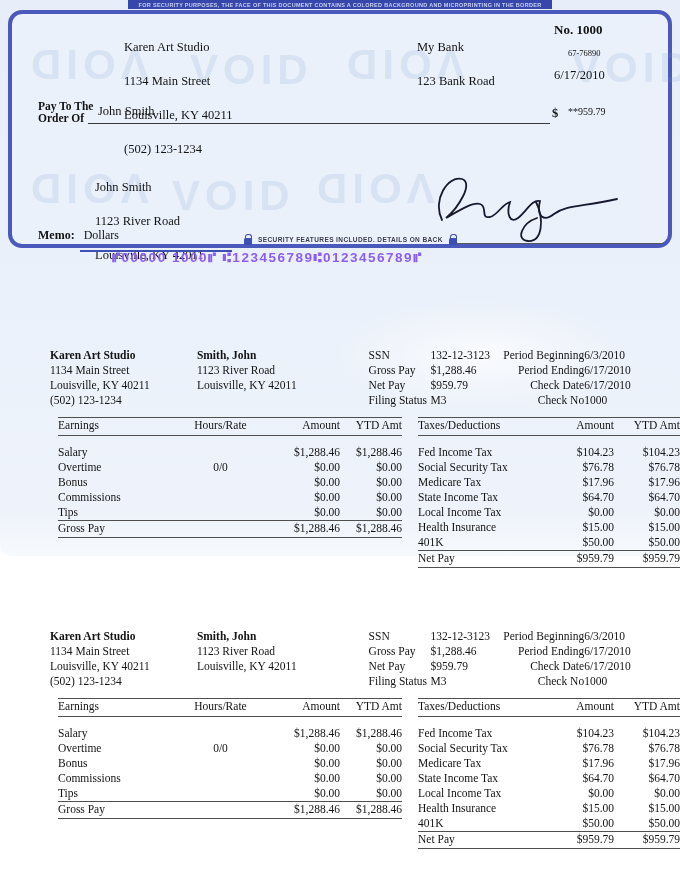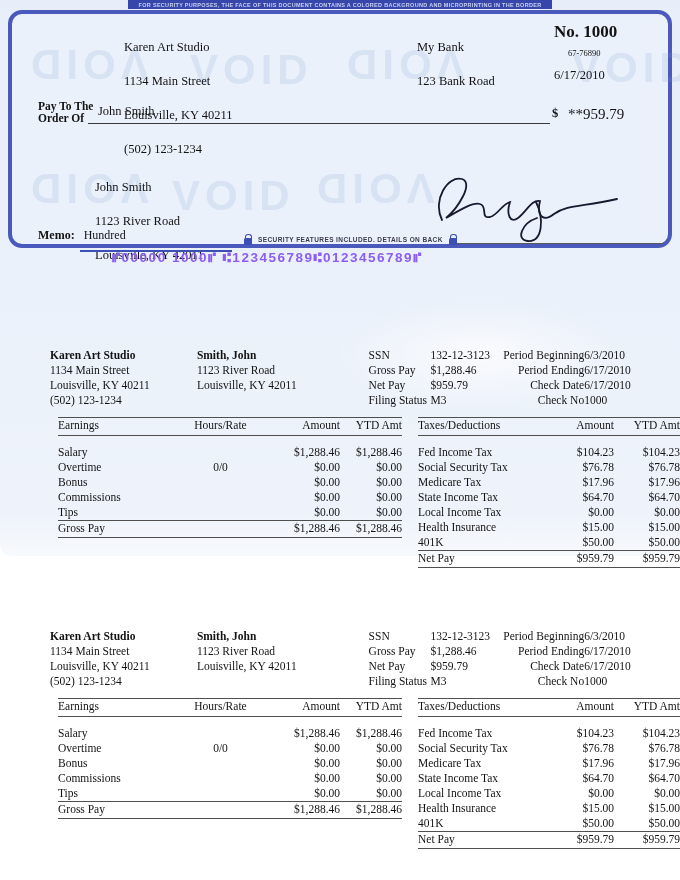--- a/index.html
+++ b/index.html
@@ -27,7 +27,7 @@
   .rot{transform:rotate(180deg);}
   .addr{font-size:12.5px;line-height:17px;white-space:pre-line;}
   .b{font-weight:bold;}
-  .checkno{left:542px;top:8px;font-size:17px;font-weight:bold;}
+  .checkno{left:542px;top:8px;font-size:13px;font-weight:bold;}
   .fraction{left:556px;top:34px;font-size:8.5px;}
   .date{left:542px;top:54px;font-size:12.5px;}
   .payto{left:26px;top:86px;font-size:11.5px;font-weight:bold;line-height:12px;white-space:pre-line;}

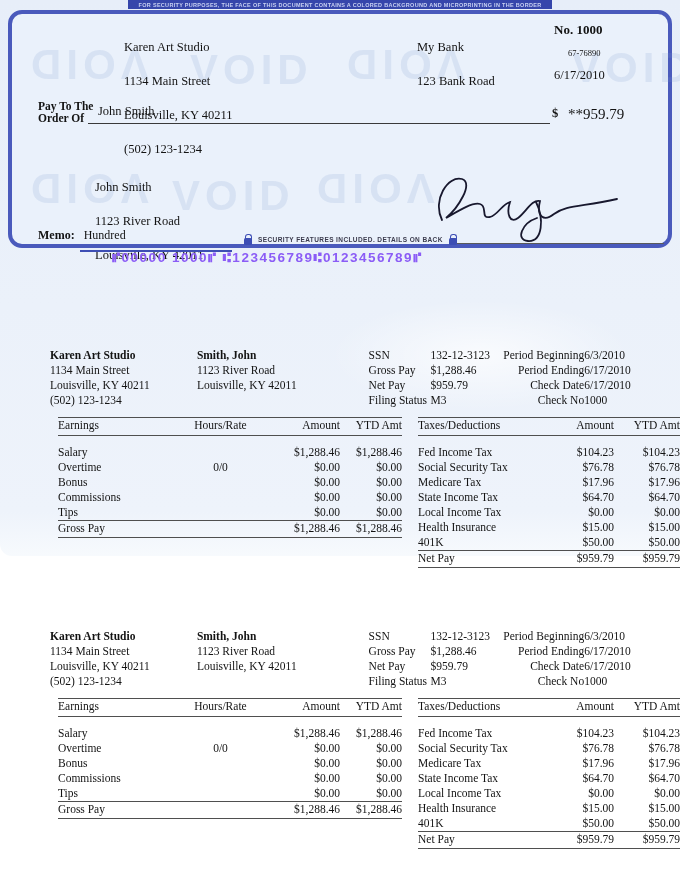--- a/index.html
+++ b/index.html
@@ -33,7 +33,7 @@
   .payto{left:26px;top:86px;font-size:11.5px;font-weight:bold;line-height:12px;white-space:pre-line;}
   .payee-line{left:76px;top:88px;width:452px;border-bottom:1.5px solid #3a3a3a;padding:2px 0 4px 10px;font-size:12.5px;}
   .dollar{left:540px;top:92px;font-size:12.5px;font-weight:bold;}
-  .amount{left:556px;top:92px;font-size:15px;}
+  .amount{left:556px;top:92px;font-size:10px;}
   .words-line{left:22px;top:118px;width:632px;border-bottom:1.5px solid #3a3a3a;padding:2px 0 3px 6px;font-size:12.5px;}
   .payee-addr{left:83px;top:148px;}
   .memo{left:26px;top:214px;font-size:12px;}

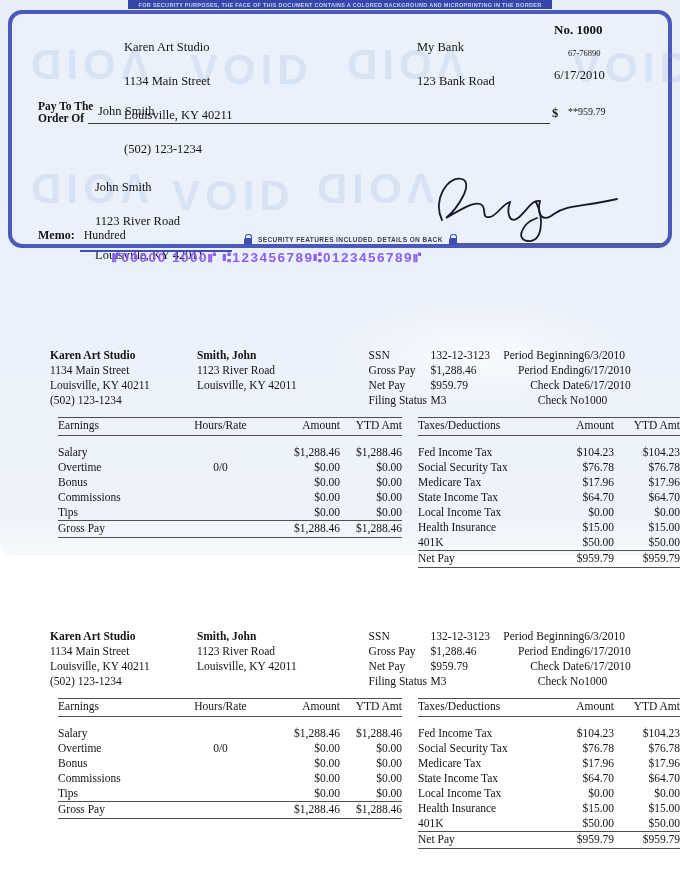--- a/index.html
+++ b/index.html
@@ -129,7 +129,7 @@
 
   <div class="memo">
     <span class="lab" style="position:static">Memo:</span>&nbsp;&nbsp;
-    <span style="position:static">Hundred</span>
+    <span style="position:static">Dollars</span>
   </div>
   <div class="memo-underline"></div>
 

